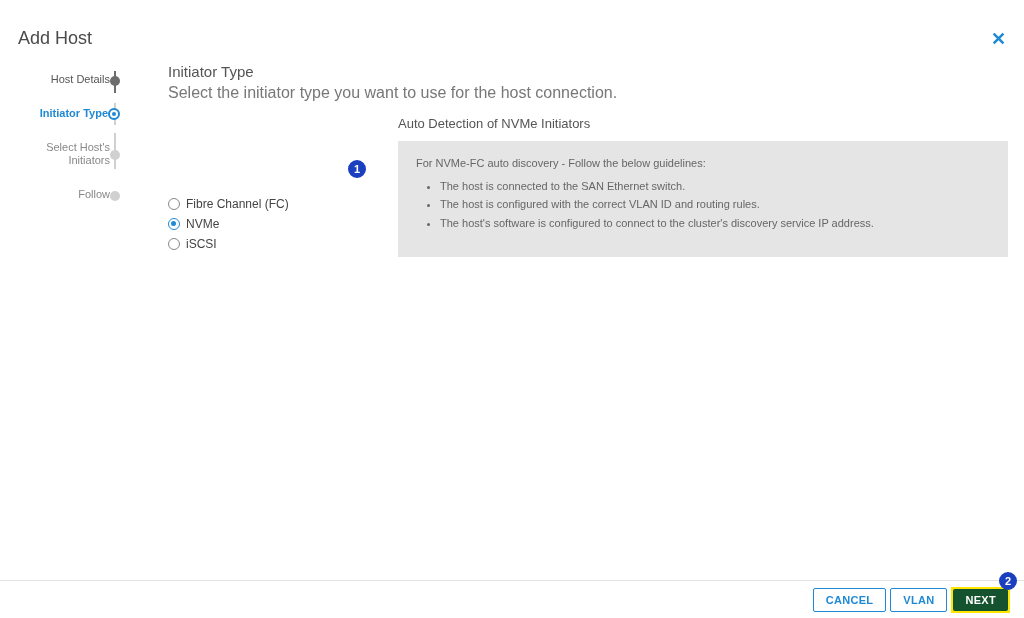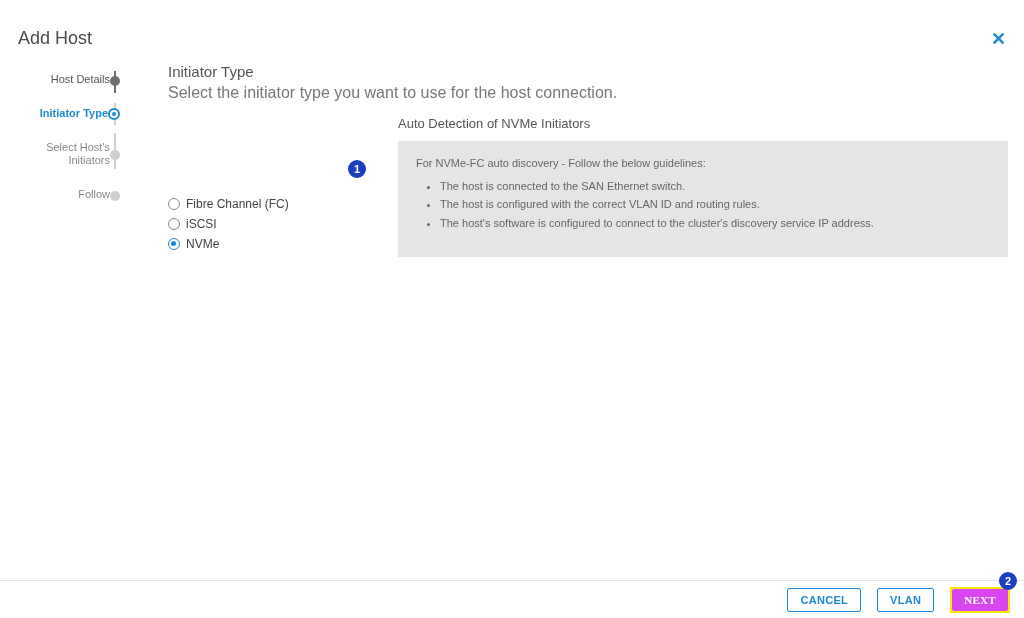--- a/index.html
+++ b/index.html
@@ -276,12 +276,12 @@
           <span>Fibre Channel (FC)</span>
         </label>
         <label class="radio-item">
+          <span class="radio-circle selected"></span>
+          <span>NVMe</span>
+        </label>
+        <label class="radio-item">
           <span class="radio-circle"></span>
           <span>iSCSI</span>
-        </label>
-        <label class="radio-item">
-          <span class="radio-circle selected"></span>
-          <span>NVMe</span>
         </label>
       </div>
 

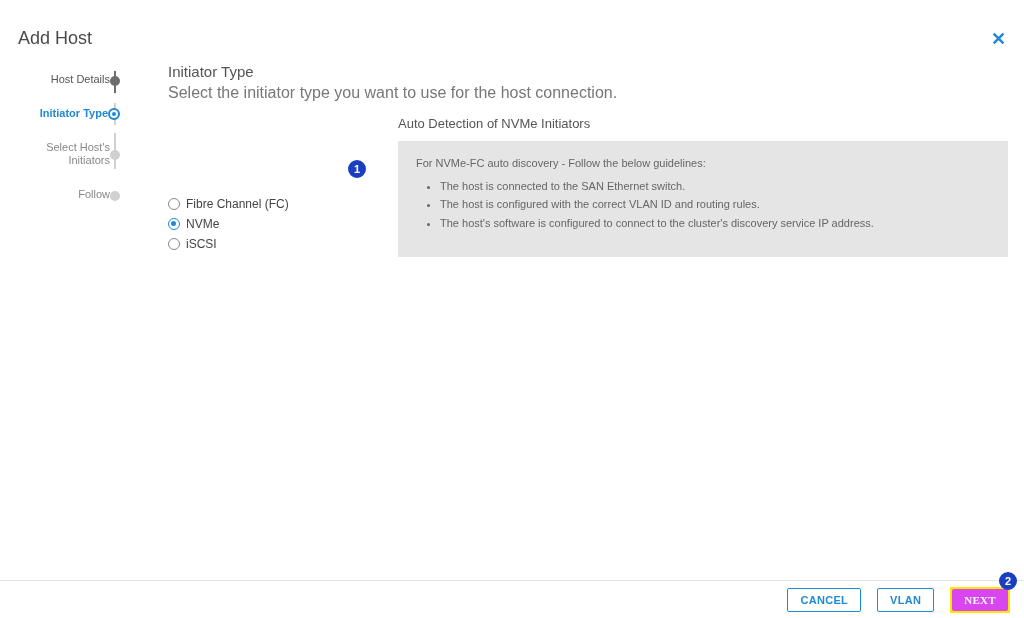--- a/index.html
+++ b/index.html
@@ -187,7 +187,7 @@
     justify-content: flex-end;
     align-items: center;
     padding: 6px 14px;
-    gap: 16px;
+    gap: 4px;
     background: #fff;
   }
   .btn {

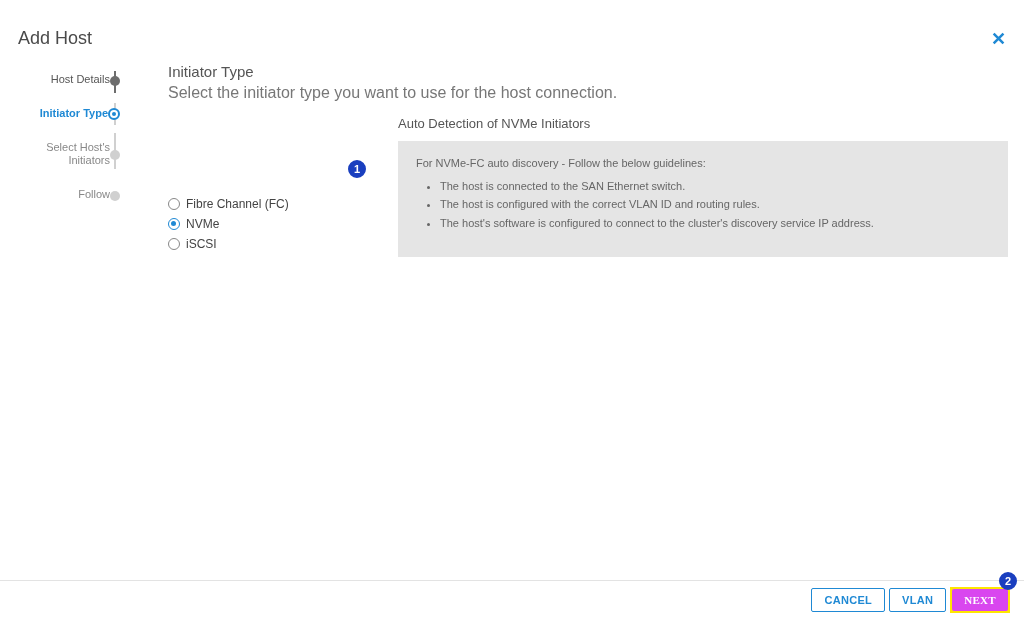--- a/index.html
+++ b/index.html
@@ -211,9 +211,8 @@
   }
   .btn-primary {
     border: none;
-    background: #d946ef;
+    background: #14532d;
     color: #fff;
-    font-family: Liberation Serif, serif;
   }
   .callout-2 {
     position: absolute;

